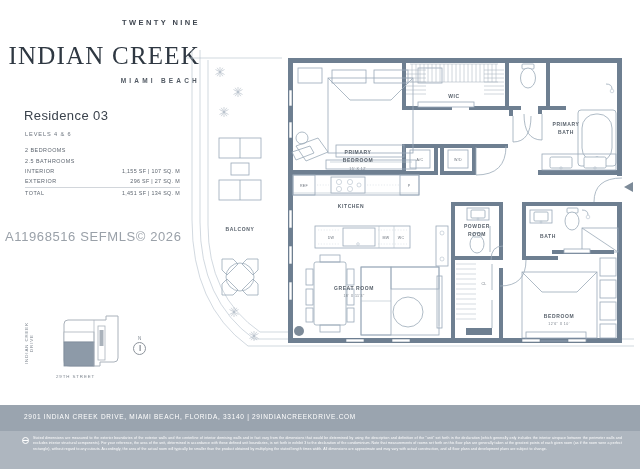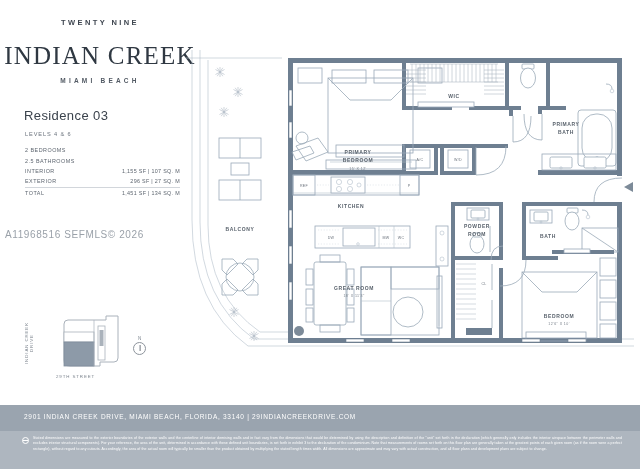--- a/index.html
+++ b/index.html
@@ -20,7 +20,7 @@
   
   #brand {
     position: absolute; left: 0; top: 18px; width: 200px;
-    text-align: center;
+    text-align: right;
   }
   #brand .eyebrow {
     font-size: 7.5px; letter-spacing: 2.4px; color: #3f4650;

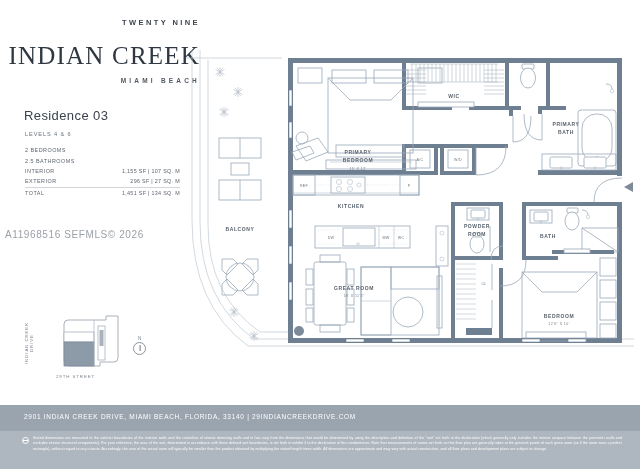--- a/index.html
+++ b/index.html
@@ -60,7 +60,7 @@
 
   #mls {
     position: absolute; left: 5px; top: 229px;
-    font-size: 10px; color: #9aa1a9; letter-spacing: .6px;
+    font-size: 13px; color: #9aa1a9; letter-spacing: .6px;
   }
 
   

